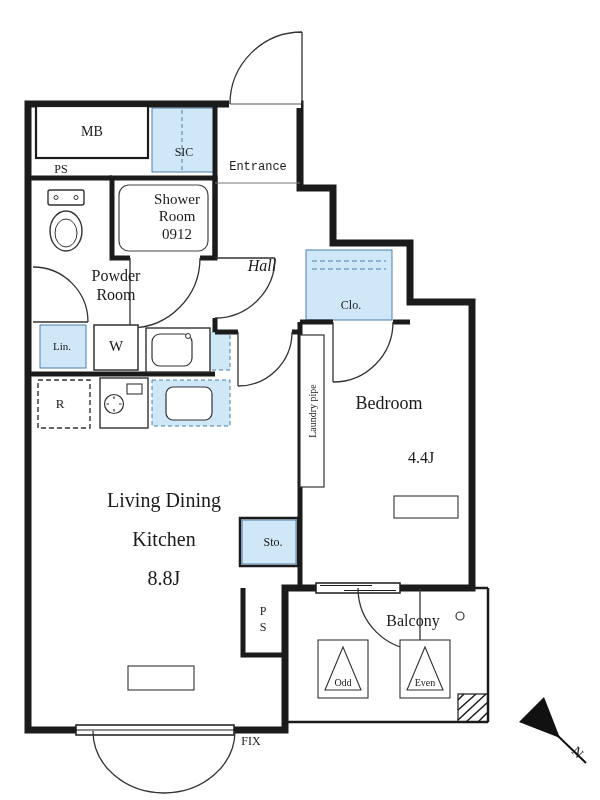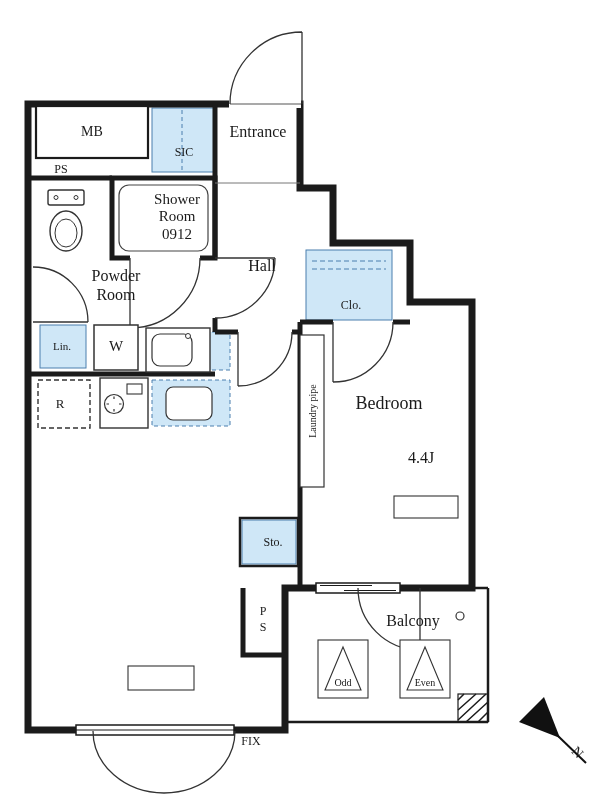--- a/index.html
+++ b/index.html
@@ -140,7 +140,7 @@
   <div class="lbl" style="left:92px;top:132px;font-size:14px;">MB</div>
   <div class="lbl" style="left:61px;top:169px;font-size:12px;">PS</div>
   <div class="lbl" style="left:184px;top:152px;font-size:12px;">SIC</div>
-  <div class="lbl" style="left:258px;top:132px;font-size:16px;">Entrance</div>
+  <div class="lbl" style="left:258px;top:167px;font-size:12px;font-family:Liberation Mono, monospace;">Entrance</div>
   <div class="lbl" style="left:177px;top:217px;font-size:15px;line-height:1.15;">Shower
 Room
 0912</div>

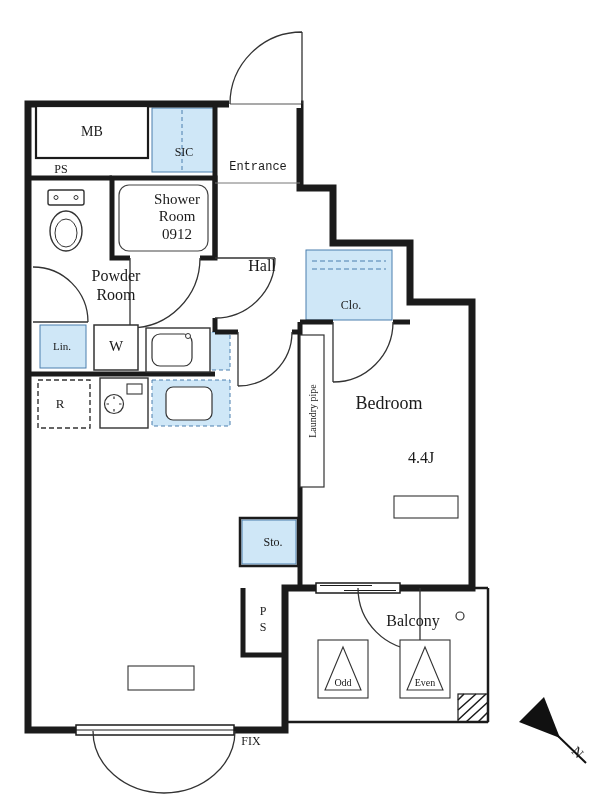--- a/index.html
+++ b/index.html
@@ -146,7 +146,7 @@
 0912</div>
   <div class="lbl" style="left:116px;top:286px;font-size:16px;">Powder
 Room</div>
-  <div class="lbl" style="left:262px;top:266px;font-size:16px;">Hall</div>
+  <div class="lbl" style="left:262px;top:266px;font-size:16px;font-style:italic;">Hall</div>
   <div class="lbl" style="left:351px;top:305px;font-size:12px;">Clo.</div>
   <div class="lbl" style="left:62px;top:346px;font-size:11px;">Lin.</div>
   <div class="lbl" style="left:116px;top:347px;font-size:15px;">W</div>

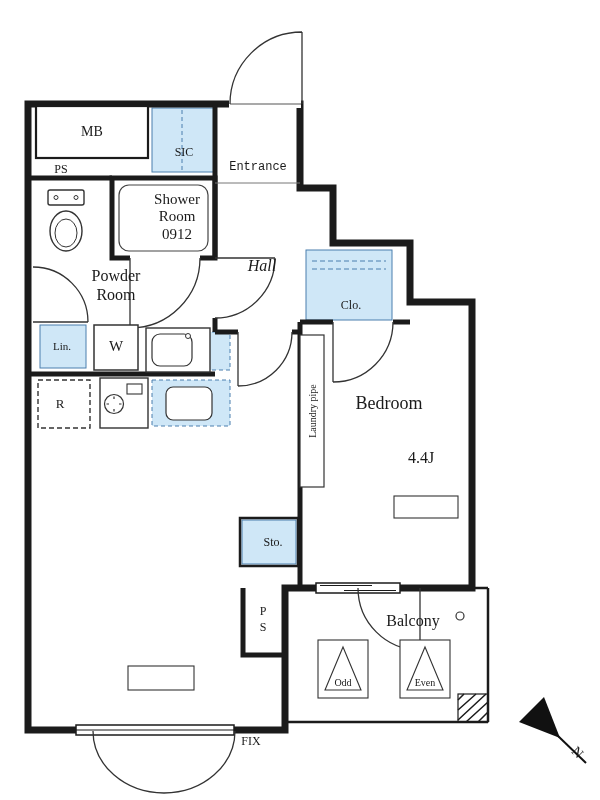--- a/index.html
+++ b/index.html
@@ -154,6 +154,9 @@
   <div class="lbl rot90" style="left:313px;top:411px;font-size:10px;">Laundry pipe</div>
   <div class="lbl" style="left:389px;top:404px;font-size:18px;">Bedroom</div>
   <div class="lbl" style="left:421px;top:441px;font-size:16px;margin-top:17px;">4.4J</div>
+  <div class="lbl big" style="left:164px;top:539px;font-size:20px;">Living Dining
+Kitchen
+8.8J</div>
   <div class="lbl" style="left:273px;top:542px;font-size:12px;">Sto.</div>
   <div class="lbl vert" style="left:263px;top:620px;font-size:12px;">PS</div>
   <div class="lbl" style="left:413px;top:621px;font-size:16px;">Balcony</div>

